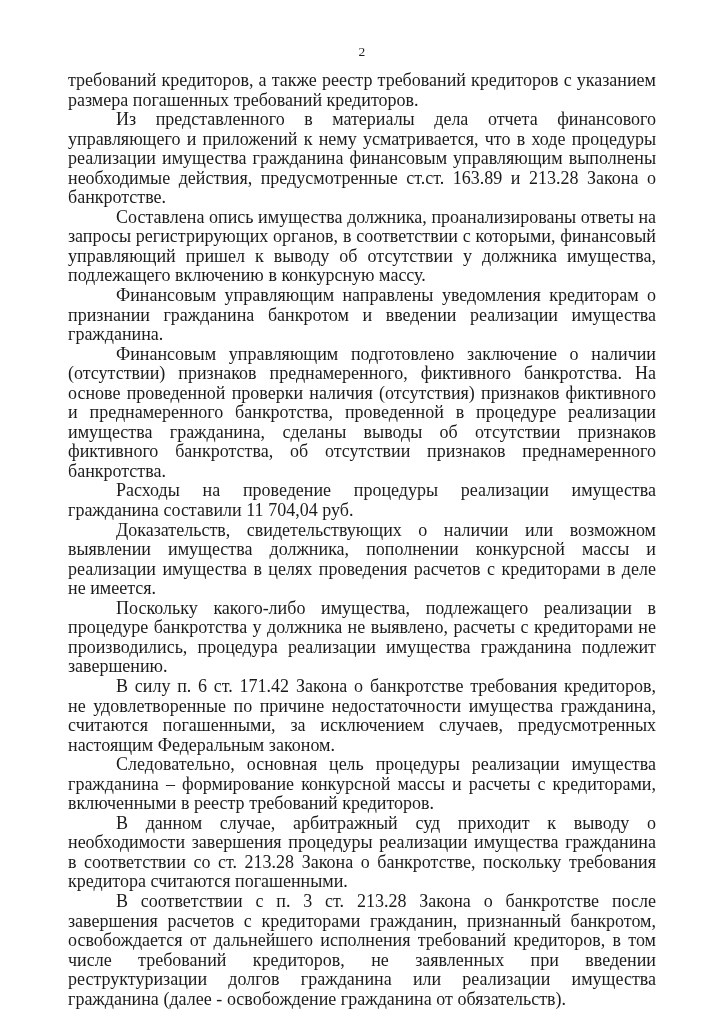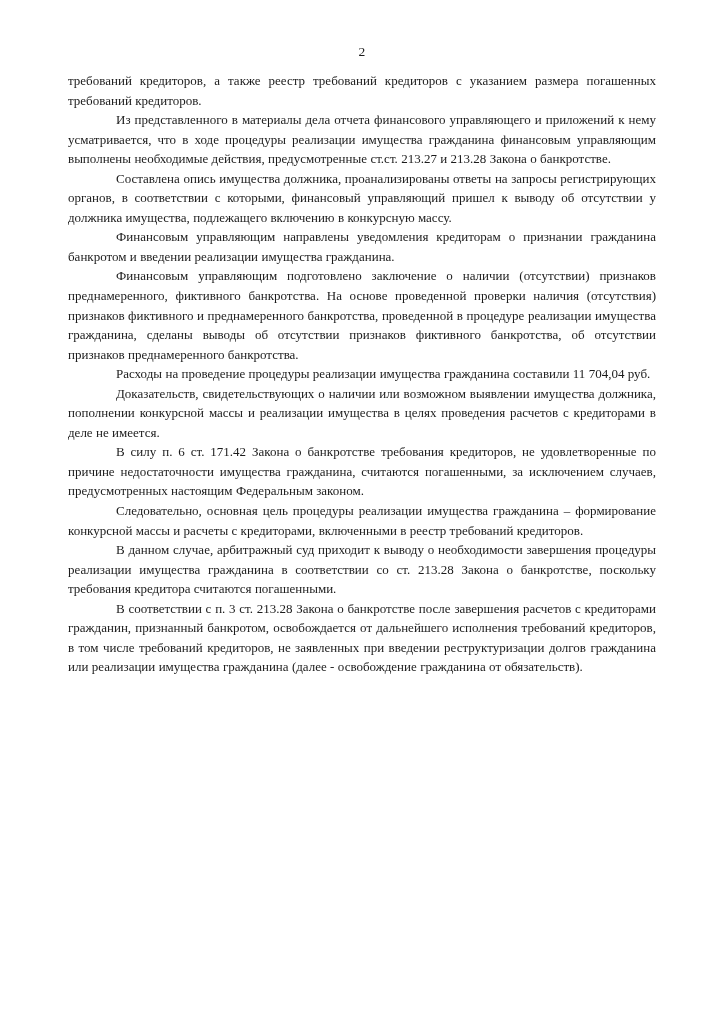--- a/index.html
+++ b/index.html
@@ -39,7 +39,7 @@
     top: 71px;
     left: 68px;
     width: 588px;
-    font-size: 13px;
+    font-size: 18px;
     line-height: 19.55px;
     text-align: justify;
     text-justify: inter-word;

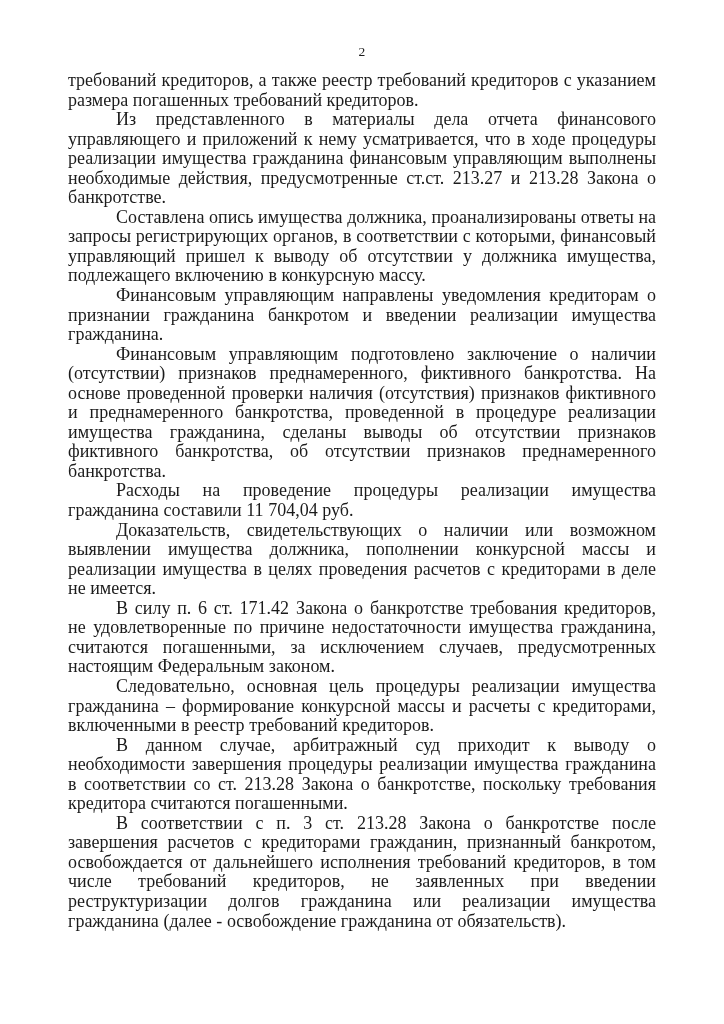--- a/index.html
+++ b/index.html
@@ -66,7 +66,7 @@
 
   <div class="body-text">
     <p class="no-indent">требований кредиторов, а также реестр требований кредиторов с указанием размера погашенных требований кредиторов.</p>
-    <p>Из представленного в материалы дела отчета финансового управляющего и приложений к нему усматривается, что в ходе процедуры реализации имущества гражданина финансовым управляющим выполнены необходимые действия, предусмотренные ст.ст. 213.27 и 213.28 Закона о банкротстве.</p>
+    <p>Из представленного в материалы дела отчета финансового управляющего и приложений к нему усматривается, что в ходе процедуры реализации имущества гражданина финансовым управляющим выполнены необходимые действия, предусмотренные ст.ст. 163.89 и 213.28 Закона о банкротстве.</p>
     <p>Составлена опись имущества должника, проанализированы ответы на запросы регистрирующих органов, в соответствии с которыми, финансовый управляющий пришел к выводу об отсутствии у должника имущества, подлежащего включению в конкурсную массу.</p>
     <p>Финансовым управляющим направлены уведомления кредиторам о признании гражданина банкротом и введении реализации имущества гражданина.</p>
     <p>Финансовым управляющим подготовлено заключение о наличии (отсутствии) признаков преднамеренного, фиктивного банкротства. На основе проведенной проверки наличия (отсутствия) признаков фиктивного и преднамеренного банкротства, проведенной в процедуре реализации имущества гражданина, сделаны выводы об отсутствии признаков фиктивного банкротства, об отсутствии признаков преднамеренного банкротства.</p>

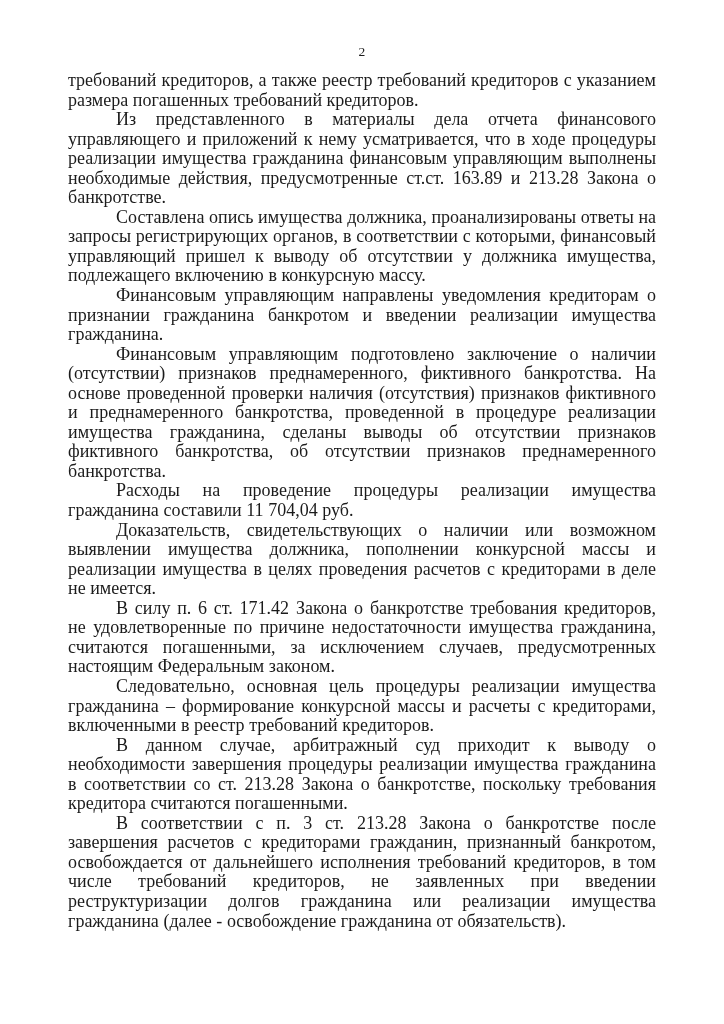--- a/index.html
+++ b/index.html
@@ -72,6 +72,7 @@
     <p>Финансовым управляющим подготовлено заключение о наличии (отсутствии) признаков преднамеренного, фиктивного банкротства. На основе проведенной проверки наличия (отсутствия) признаков фиктивного и преднамеренного банкротства, проведенной в процедуре реализации имущества гражданина, сделаны выводы об отсутствии признаков фиктивного банкротства, об отсутствии признаков преднамеренного банкротства.</p>
     <p>Расходы на проведение процедуры реализации имущества гражданина составили 11 704,04 руб.</p>
     <p>Доказательств, свидетельствующих о наличии или возможном выявлении имущества должника, пополнении конкурсной массы и реализации имущества в целях проведения расчетов с кредиторами в деле не имеется.</p>
+    <p>Поскольку какого-либо имущества, подлежащего реализации в процедуре банкротства у должника не выявлено, расчеты с кредиторами не производились, процедура реализации имущества гражданина подлежит завершению.</p>
     <p>В силу п. 6 ст. 171.42 Закона о банкротстве требования кредиторов, не удовлетворенные по причине недостаточности имущества гражданина, считаются погашенными, за исключением случаев, предусмотренных настоящим Федеральным законом.</p>
     <p>Следовательно, основная цель процедуры реализации имущества гражданина – формирование конкурсной массы и расчеты с кредиторами, включенными в реестр требований кредиторов.</p>
     <p>В данном случае, арбитражный суд приходит к выводу о необходимости завершения процедуры реализации имущества гражданина в соответствии со ст. 213.28 Закона о банкротстве, поскольку требования кредитора считаются погашенными.</p>

